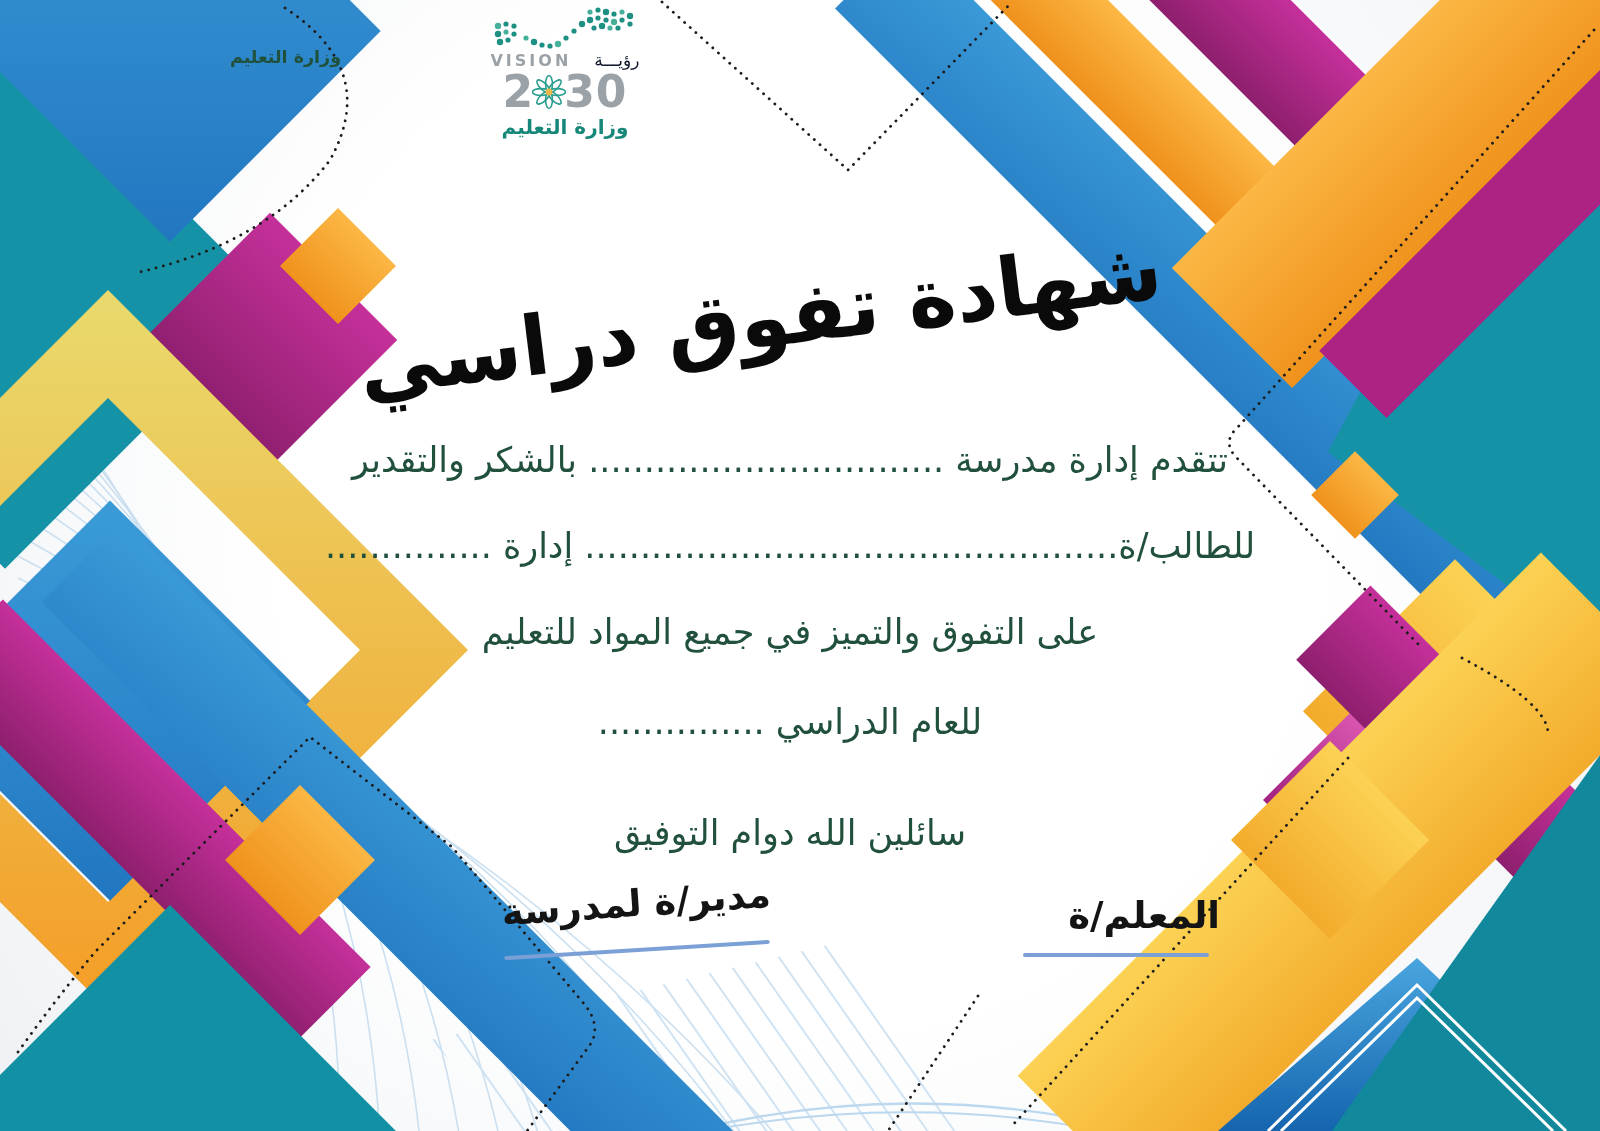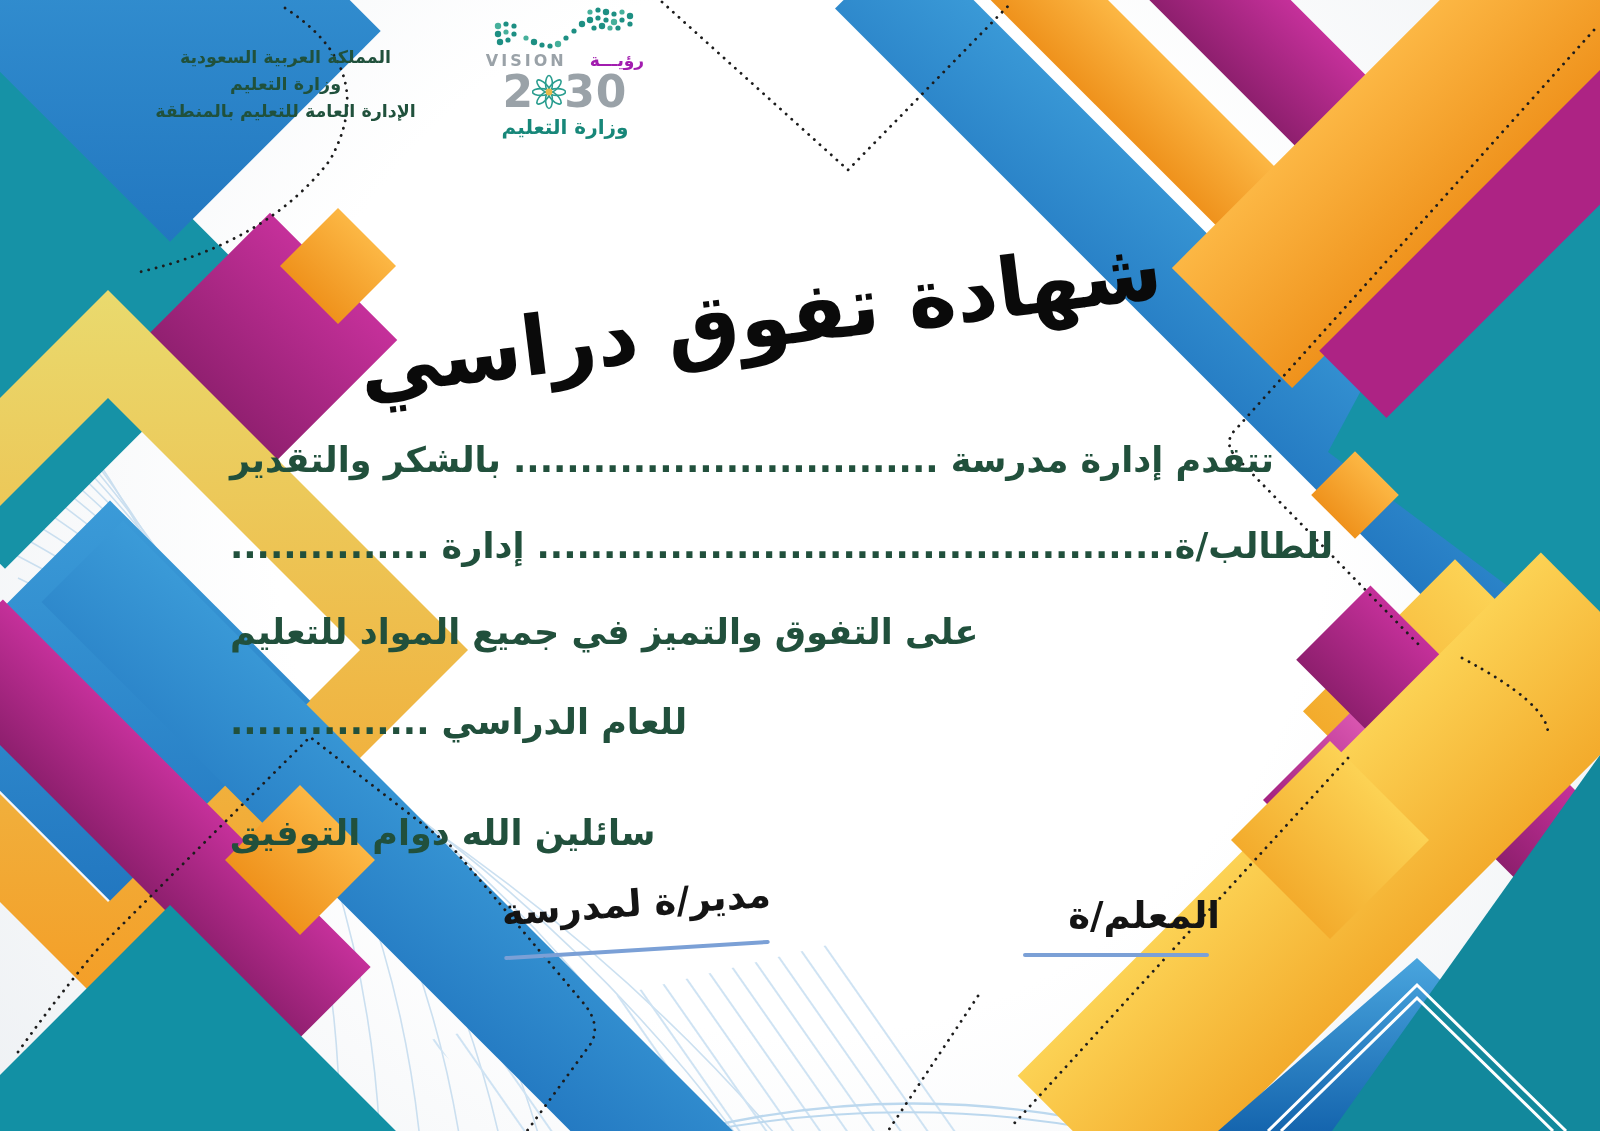--- a/index.html
+++ b/index.html
@@ -143,7 +143,6 @@
 </svg>
 
 <div class="txt header-block">
-  <div>المملكة العربية السعودية</div>
   <div>وزارة التعليم</div>
   <div>الإدارة العامة للتعليم بالمنطقة</div>
 </div>

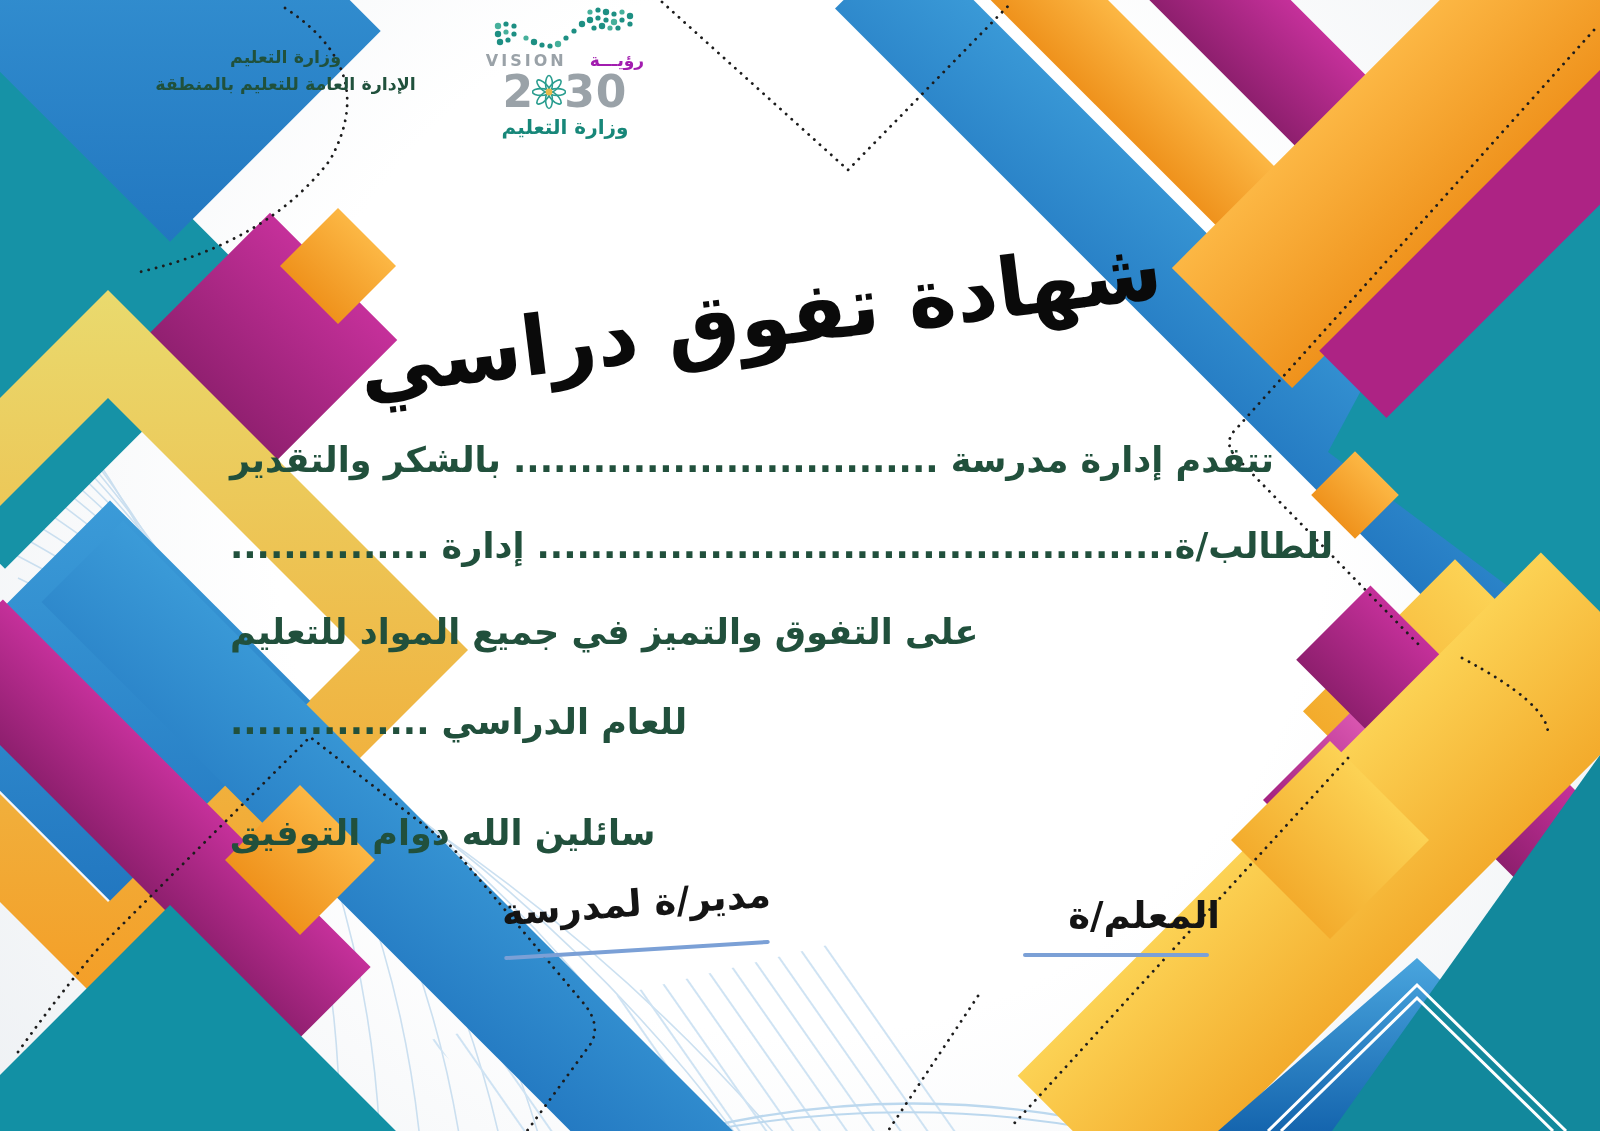--- a/index.html
+++ b/index.html
@@ -16,7 +16,7 @@
   .logo-dots{height:46px;}
   .logo-row1{display:flex;align-items:baseline;gap:23px;direction:ltr;}
   .logo-vision{color:#9aa2a8;font-weight:bold;font-size:16px;letter-spacing:3px;}
-  .logo-roya{color:#a21caf;font-weight:bold;font-size:17px;}
+  .logo-roya{color:#0f172a;font-weight:normal;font-size:17px;}
   .logo-year{display:flex;align-items:center;direction:ltr;color:#9aa2a8;
     font-weight:bold;font-size:44px;letter-spacing:1px;line-height:44px;}
   .logo-flower{margin:0 -2px;}

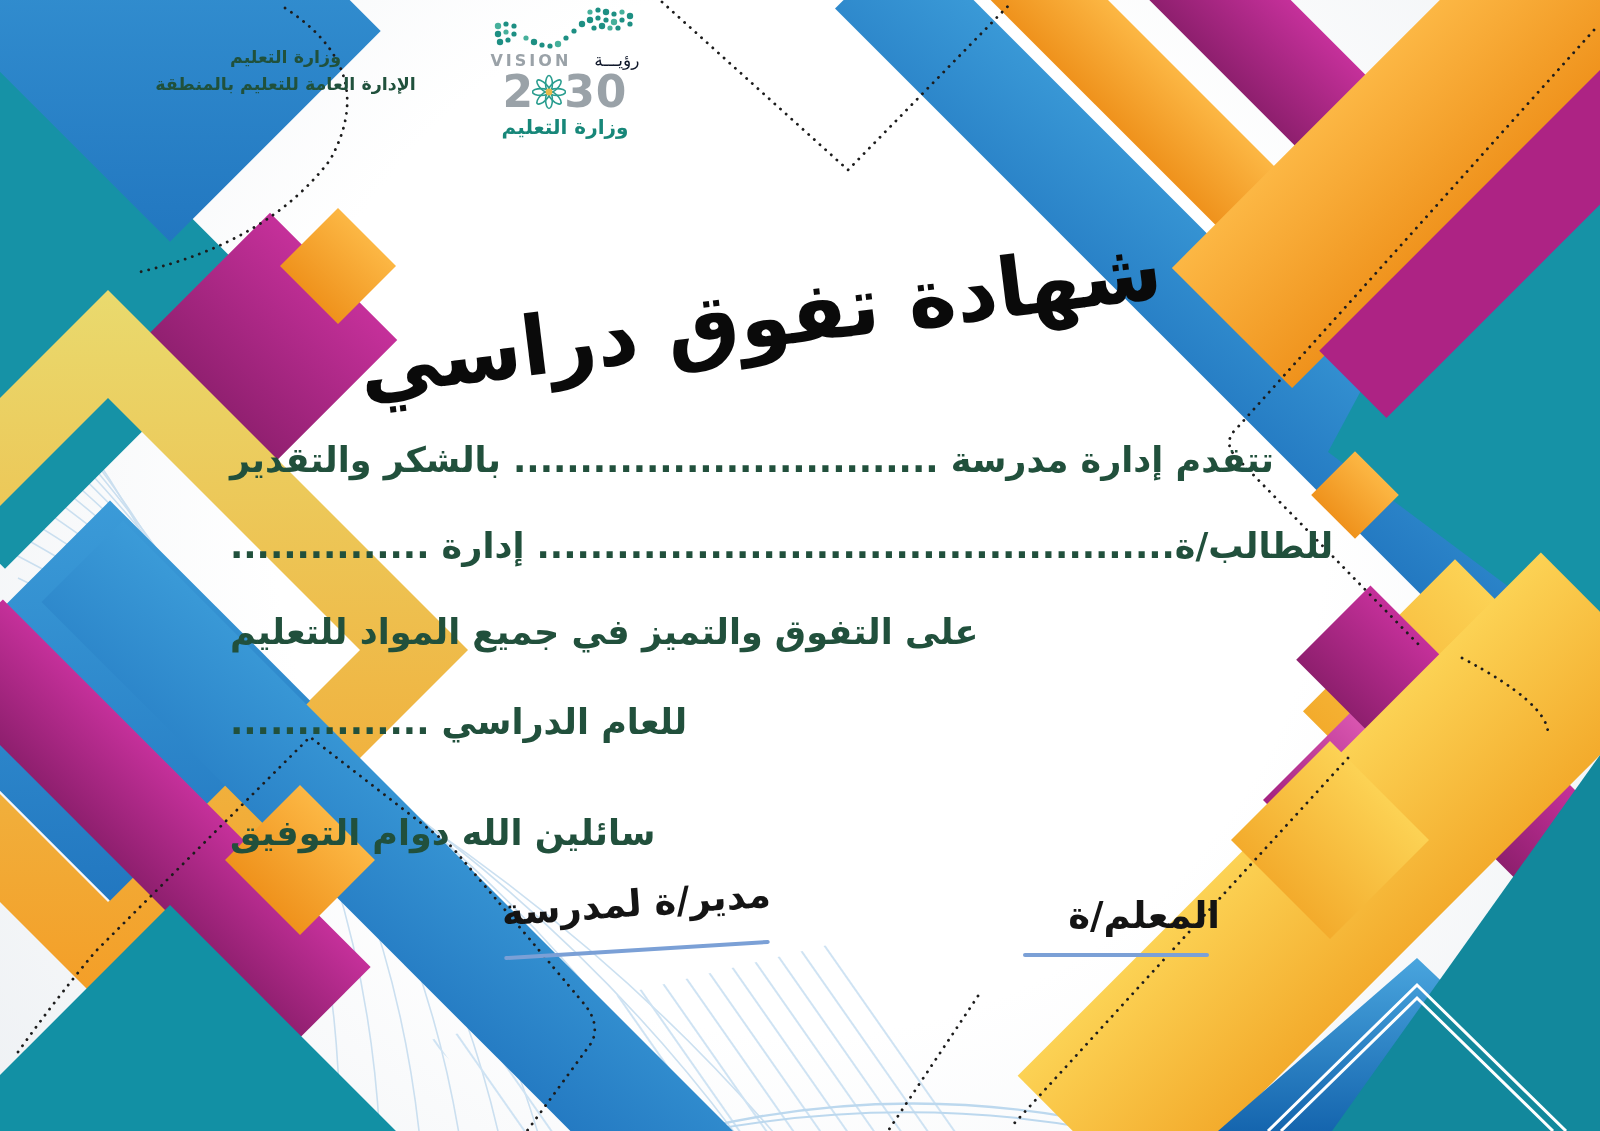--- a/index.html
+++ b/index.html
@@ -144,7 +144,6 @@
 
 <div class="txt header-block">
   <div>وزارة التعليم</div>
-  <div>الإدارة العامة للتعليم بالمنطقة</div>
 </div>
 
 <div class="txt logo">

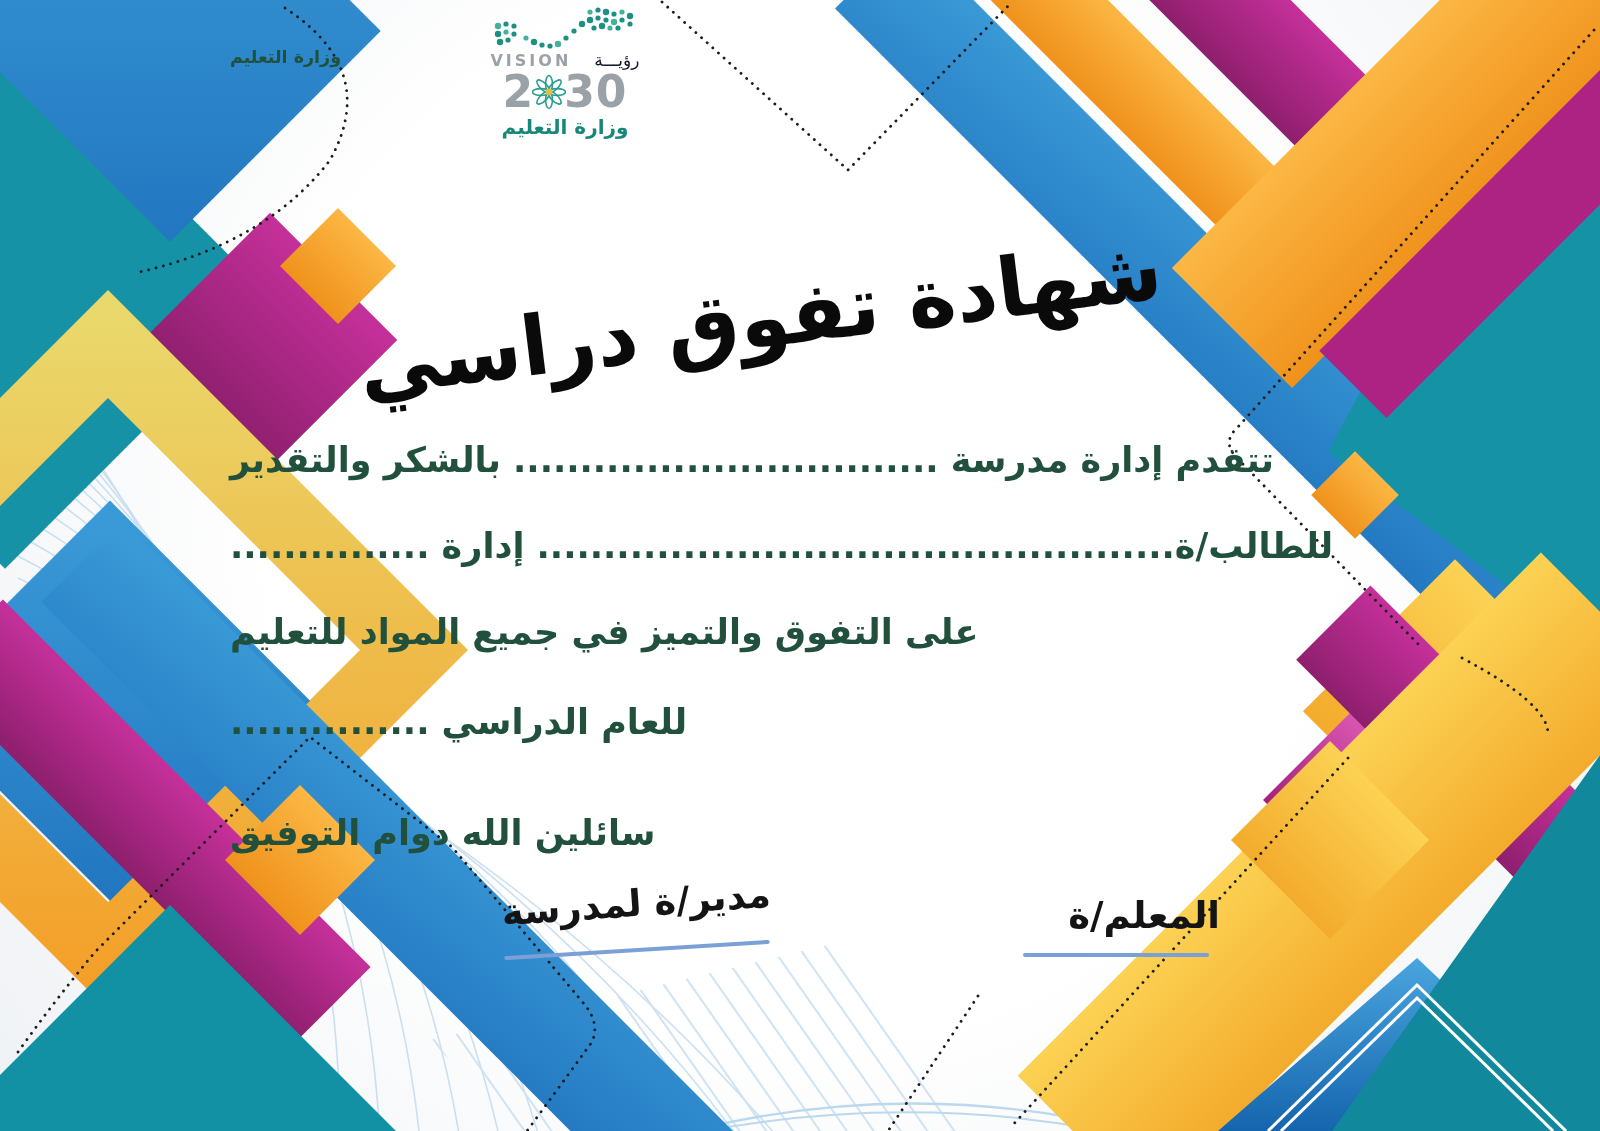--- a/index.html
+++ b/index.html
@@ -26,8 +26,8 @@
     justify-content:center;transform:rotate(-7deg);color:#0a0a0a;
     font-size:82px;font-weight:bold;white-space:nowrap;}
   
-  .bline{left:230px;width:1120px;text-align:left;color:#21503c;
-    font-weight:bold;font-size:35px;white-space:nowrap;}
+  .bline{left:230px;width:1120px;text-align:center;color:#21503c;
+    font-weight:normal;font-size:35px;white-space:nowrap;}
   .b1{top:440px;} .b2{top:526px;} .b3{top:612px;} .b4{top:702px;} .b5{top:813px;}
   
   .sig{color:#141414;font-weight:bold;font-size:37px;text-align:center;white-space:nowrap;}

